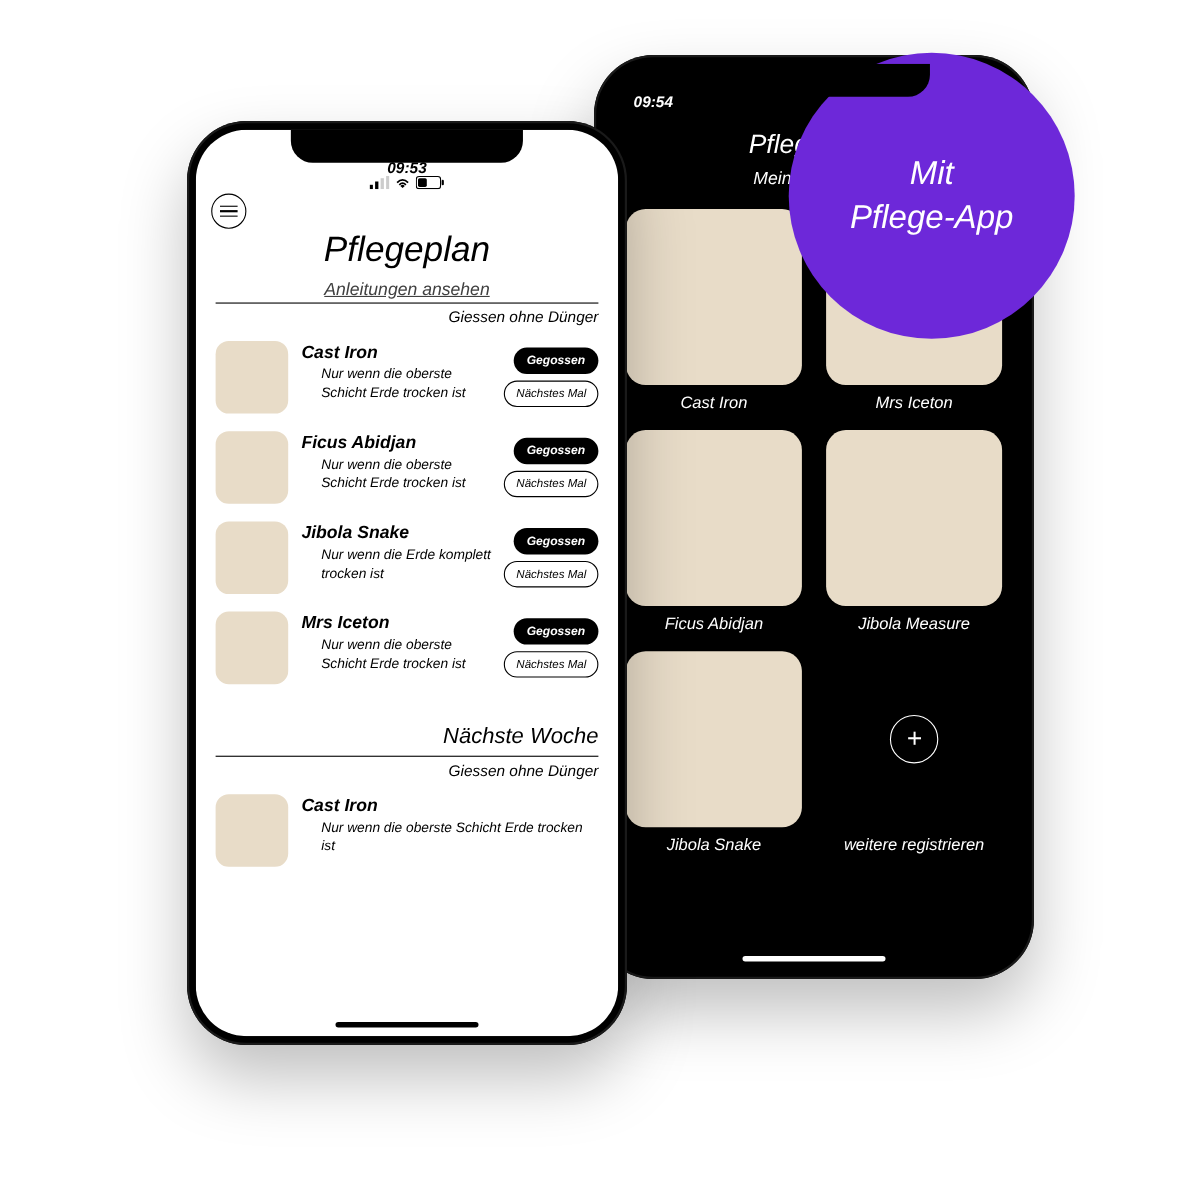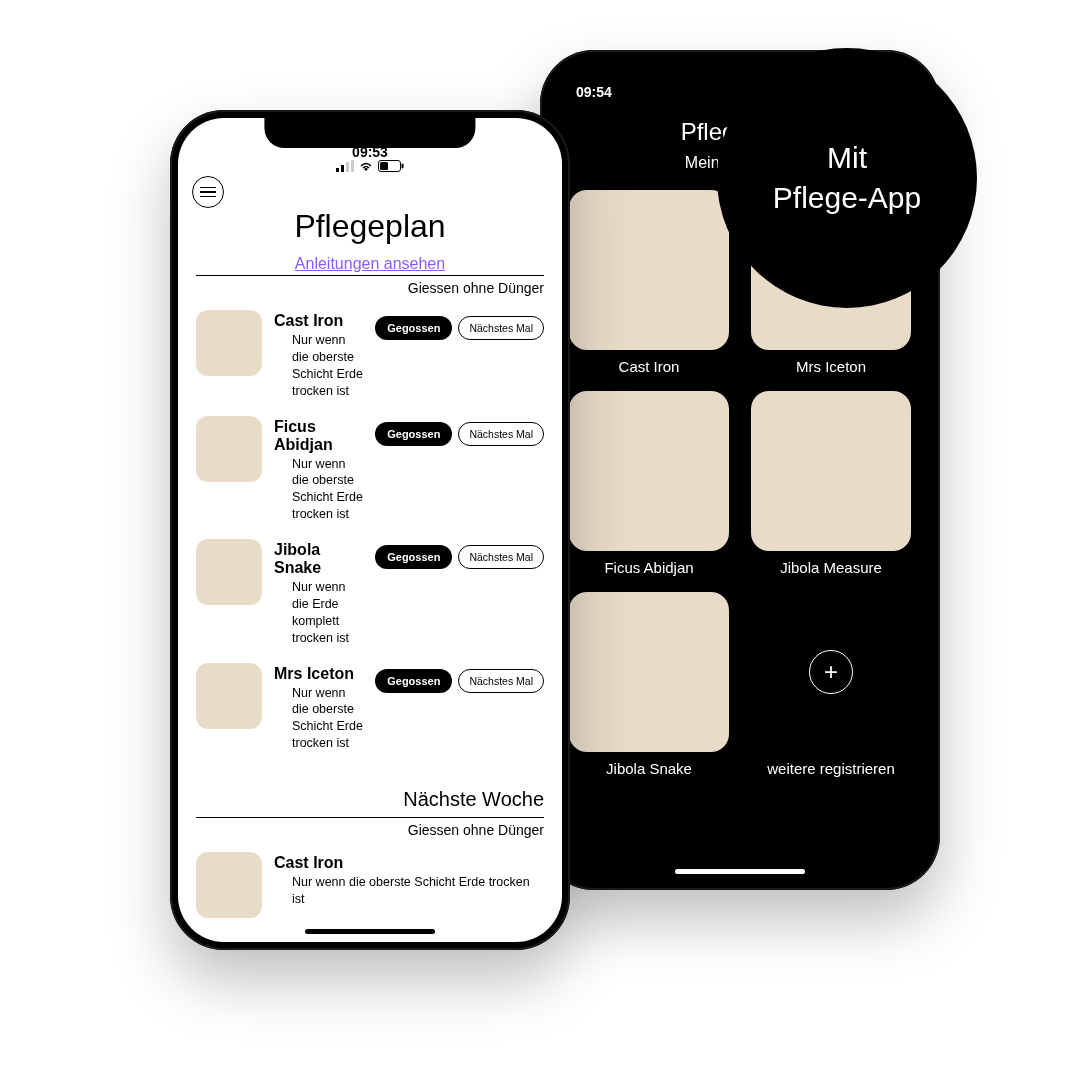--- a/index.html
+++ b/index.html
@@ -11,7 +11,7 @@
     position: relative;
     overflow: hidden;
   }
-  .stage { position: relative; width: 1047px; height: 1080px; }
+  .stage { position: relative; width: 1047px; height: 1080px; font-style: italic; }
 
   
   .phone {

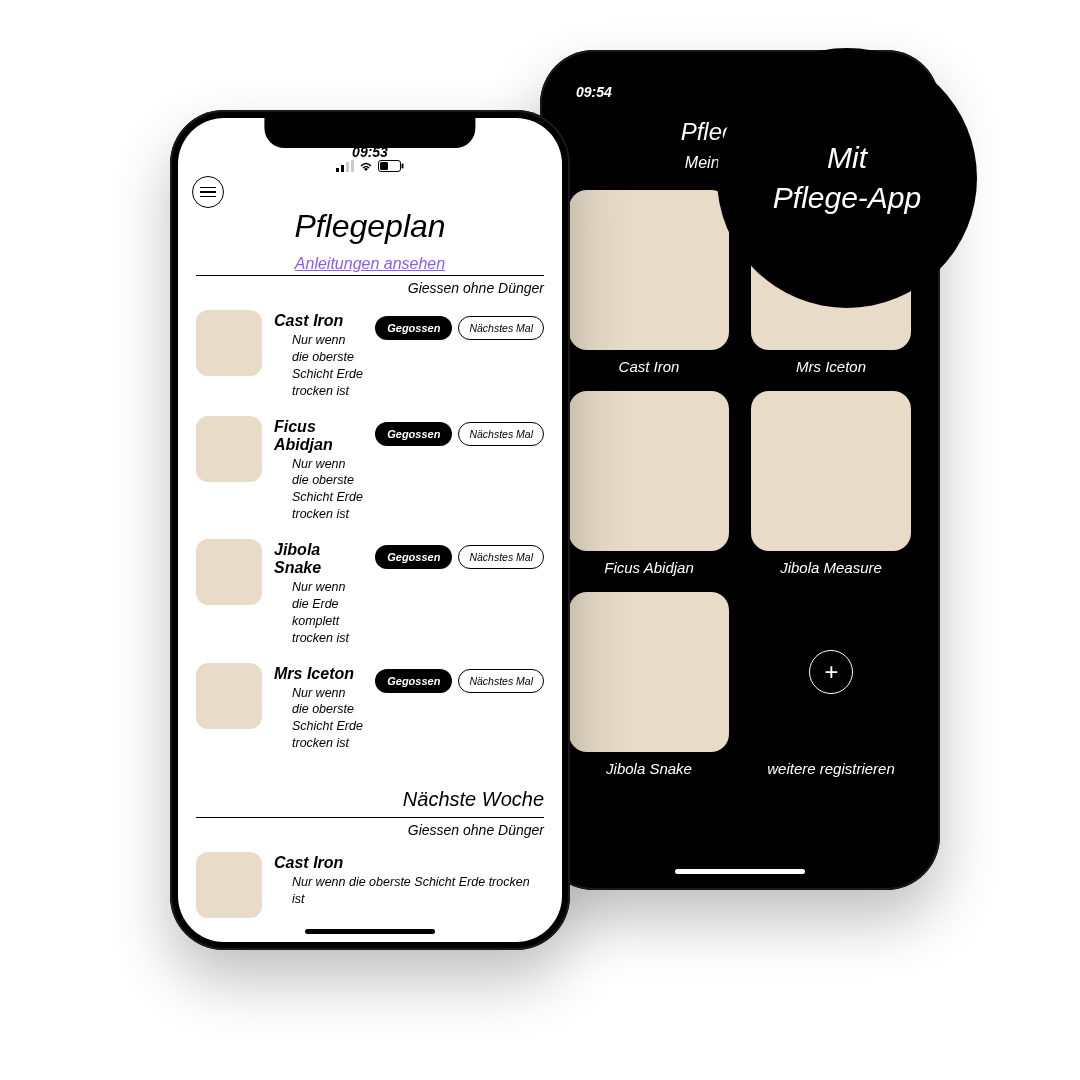--- a/index.html
+++ b/index.html
@@ -95,7 +95,7 @@
   .badge {
     position:absolute; right: 70px; top: 48px;
     width: 260px; height: 260px; border-radius:50%;
-    background: #000000; color:#fff;
+    background: #6d28d9; color:#fff;
     display:flex; align-items:center; justify-content:center;
     text-align:center; z-index: 40;
     font-size: 30px; font-weight:300; line-height:1.35;

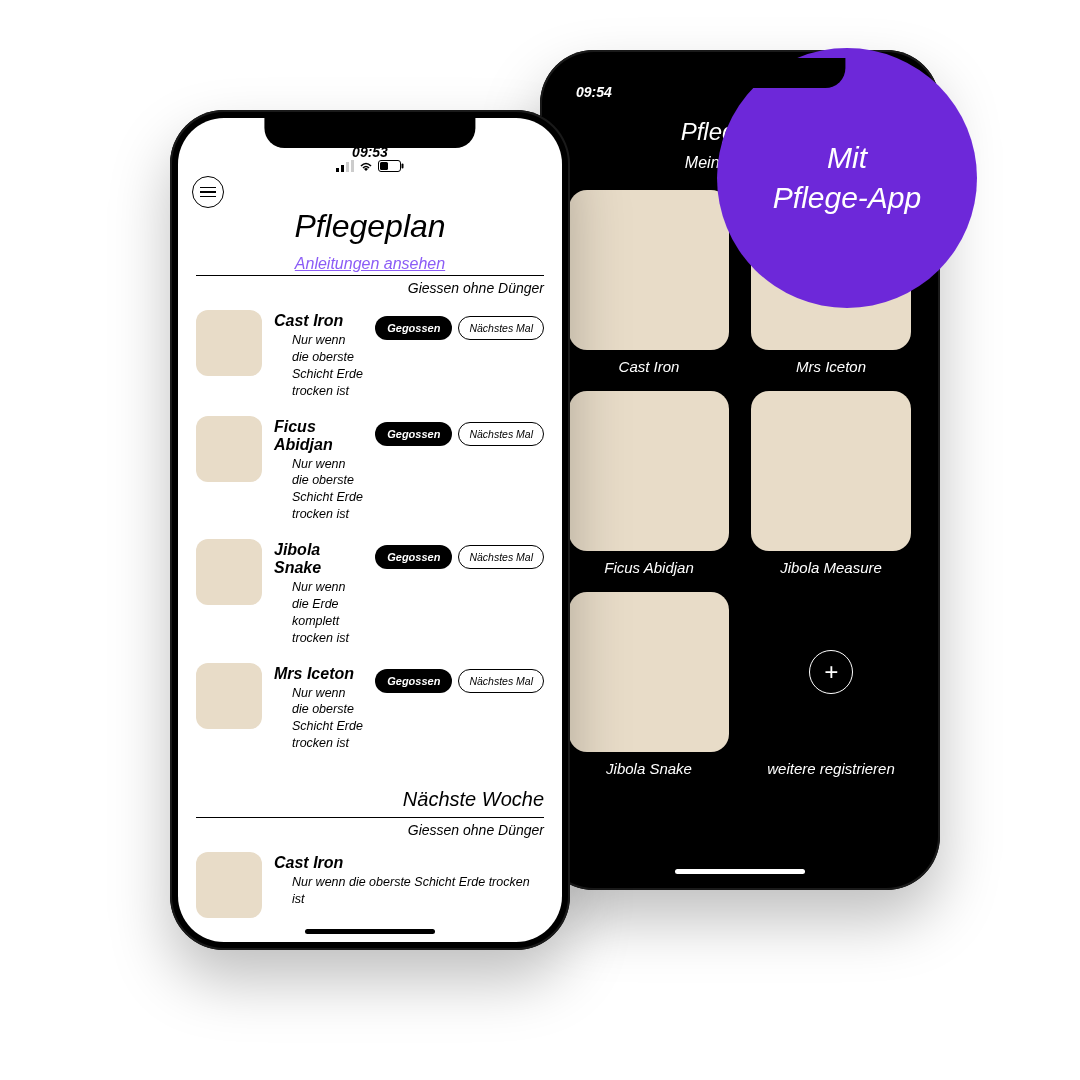--- a/index.html
+++ b/index.html
@@ -68,7 +68,7 @@
   .menu-btn .bars span { height:1.5px; background:#000; display:block; }
 
   .title1 { font-size: 32px; text-align:center; font-weight:400; margin-top:26px; }
-  .link1 { display:block; text-align:center; margin-top:10px; font-size:16px; text-decoration:underline; color:#8b5cf6; }
+  .link1 { display:block; text-align:center; margin-top:10px; font-size:16px; text-decoration:underline; color:#404040; }
 
   .section-head { display:flex; align-items:center; justify-content:space-between; padding: 20px 18px 4px 18px; }
   .pill-solid { background:#000; color:#fff; border-radius:999px; padding:6px 12px; font-size:11px; font-weight:600; }

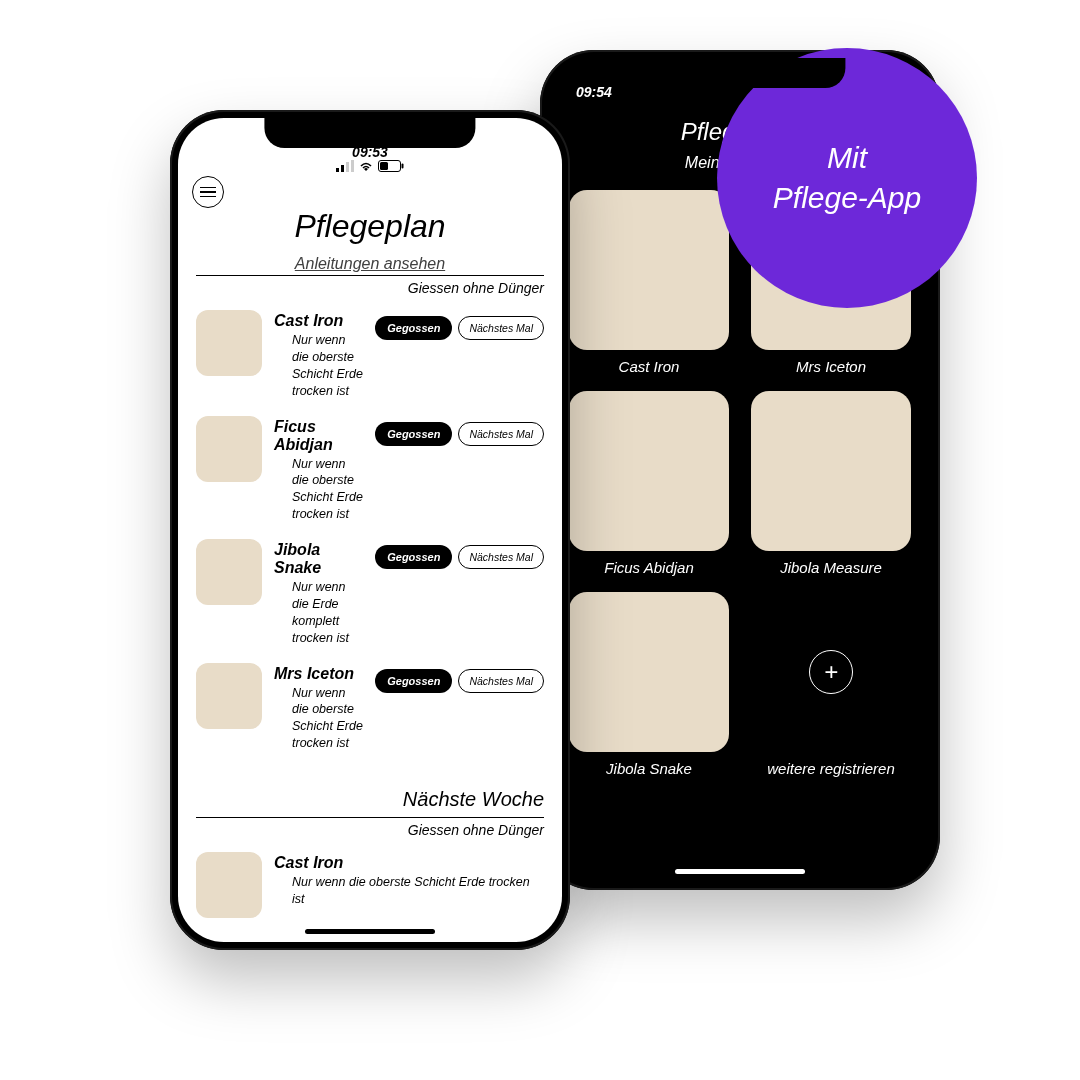--- a/index.html
+++ b/index.html
@@ -82,7 +82,7 @@
   .row .info { flex:1; padding-top:2px; }
   .row .name { font-size:16px; font-weight:600; }
   .row .desc { font-size:12.5px; font-weight:300; line-height:1.35; margin-top:2px;margin-left:18px; }
-  .row .actions { display:flex; flex-direction:row; gap:6px; align-items:flex-end; padding-top:6px; }
+  .row .actions { display:flex; flex-direction:column; gap:6px; align-items:flex-end; padding-top:6px; }
 
   
   .plant-a { background: linear-gradient(135deg,#2f5b2f 0%,#6aa04a 40%,#e8dcc8 41%,#e8dcc8 50%,#3f6e3a 51%,#8fbd6a 100%); }

